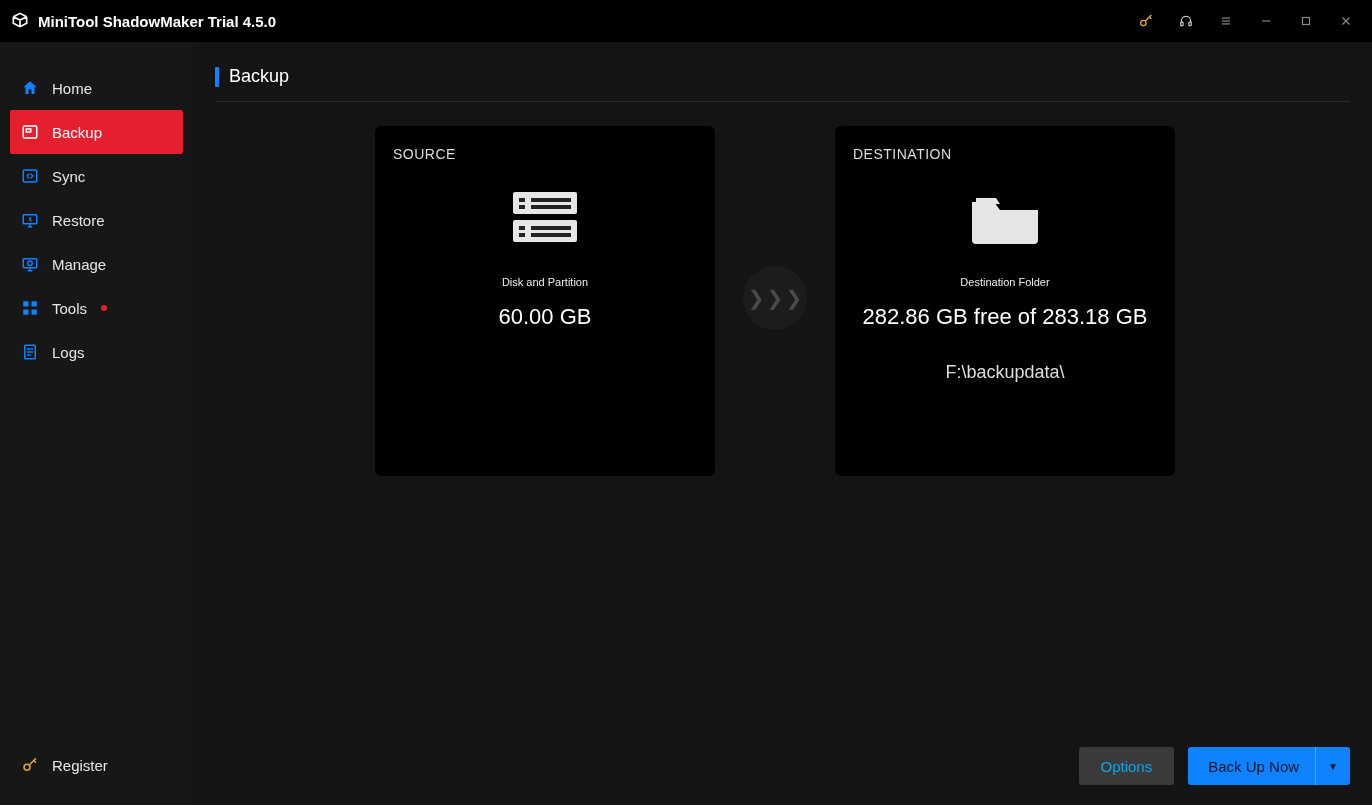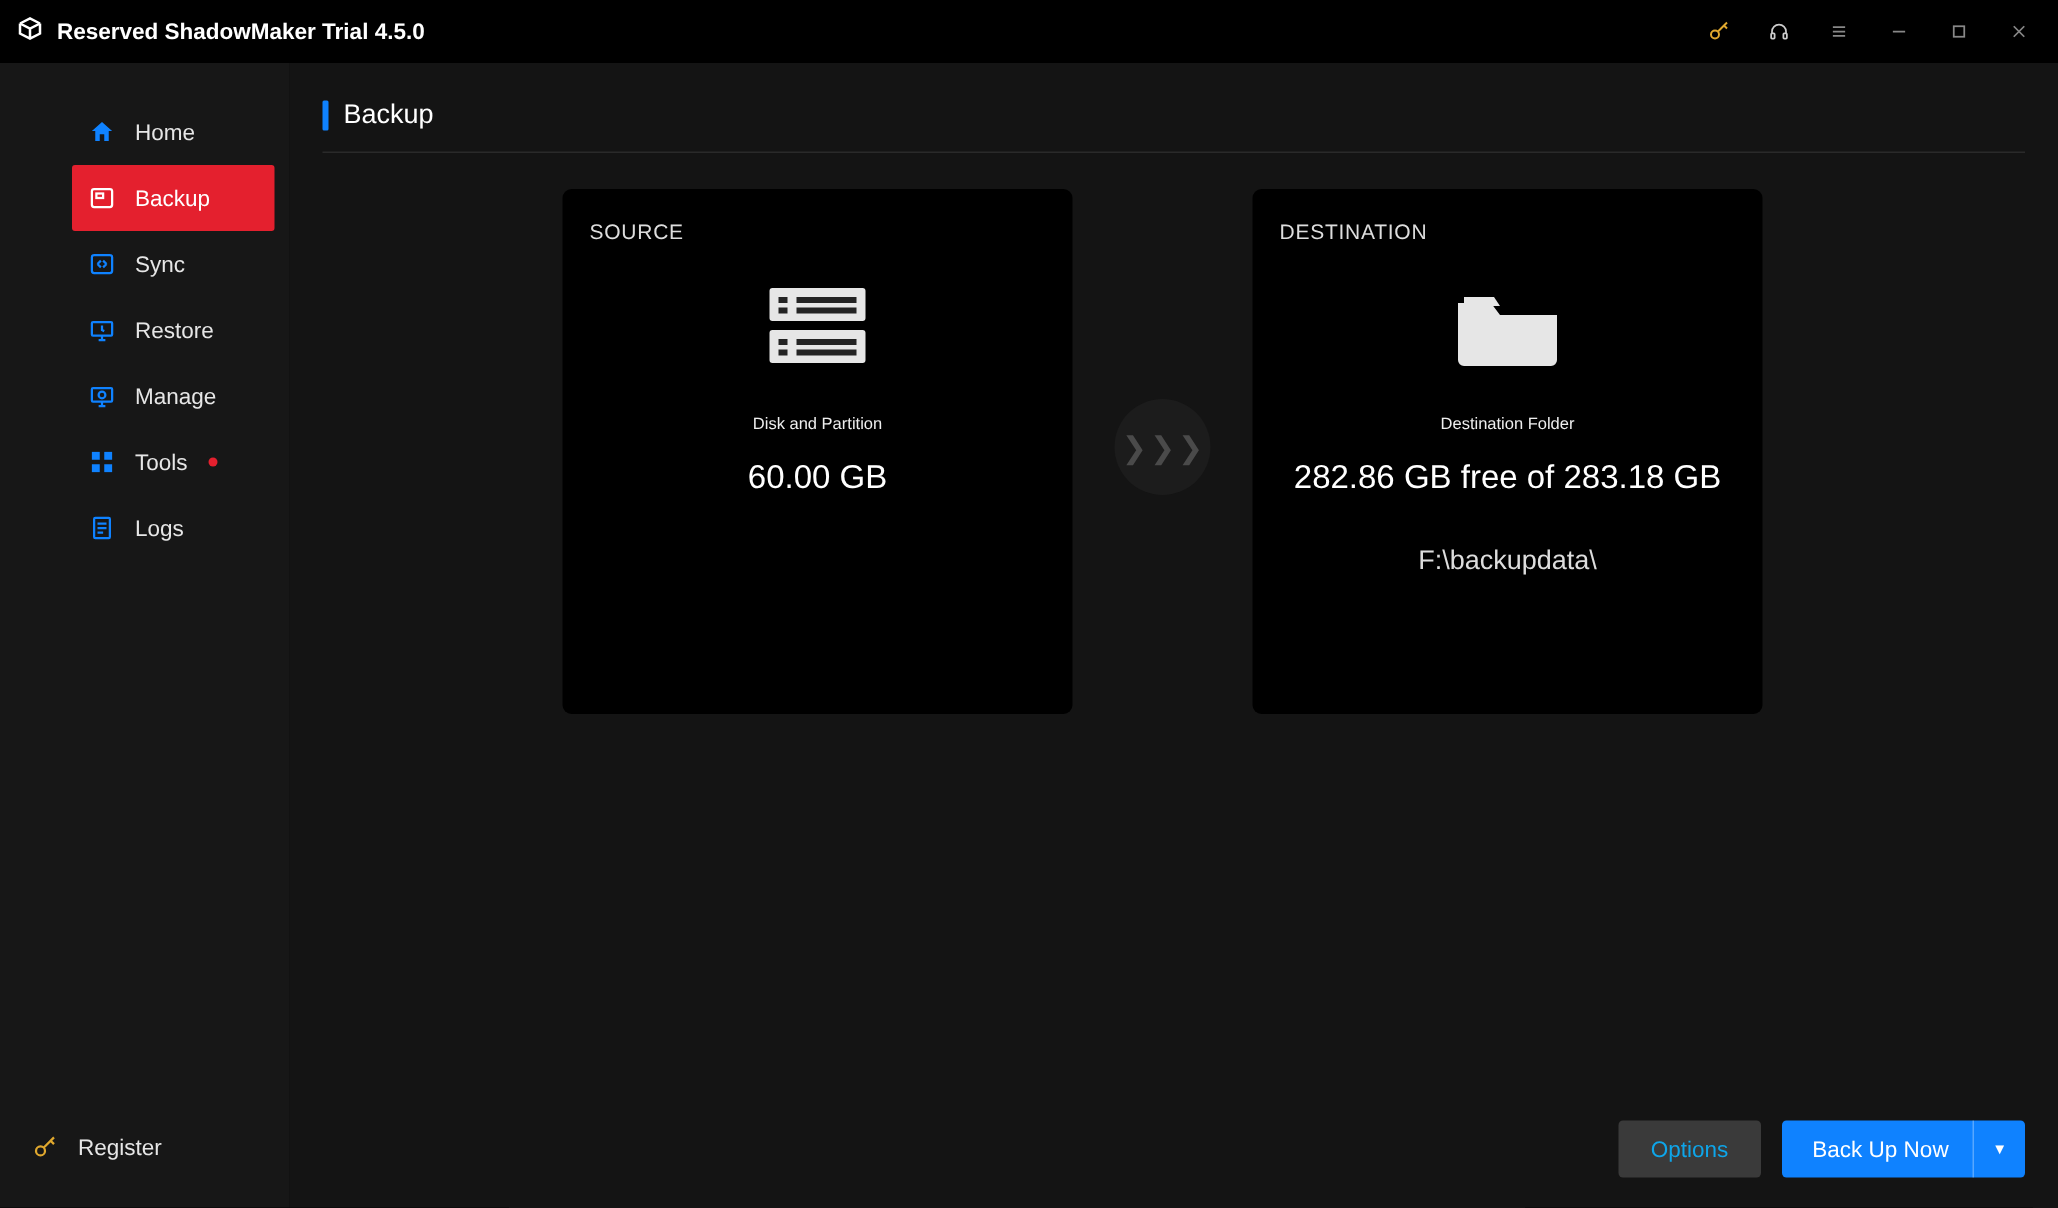--- a/index.html
+++ b/index.html
@@ -68,7 +68,7 @@
             <path d="M4 8 L12 4 L20 8 M4 8 L12 12 L20 8 M12 12 L12 20 M4 8 L4 16 L12 20 L20 16 L20 8"></path>
           </svg>
       </span>
-      <span>Reserved ShadowMaker Trial 4.5.0</span>
+      <span>MiniTool ShadowMaker Trial 4.5.0</span>
     </div>
     <div class="titlebar-right">
       <div class="titlebar-btn key">

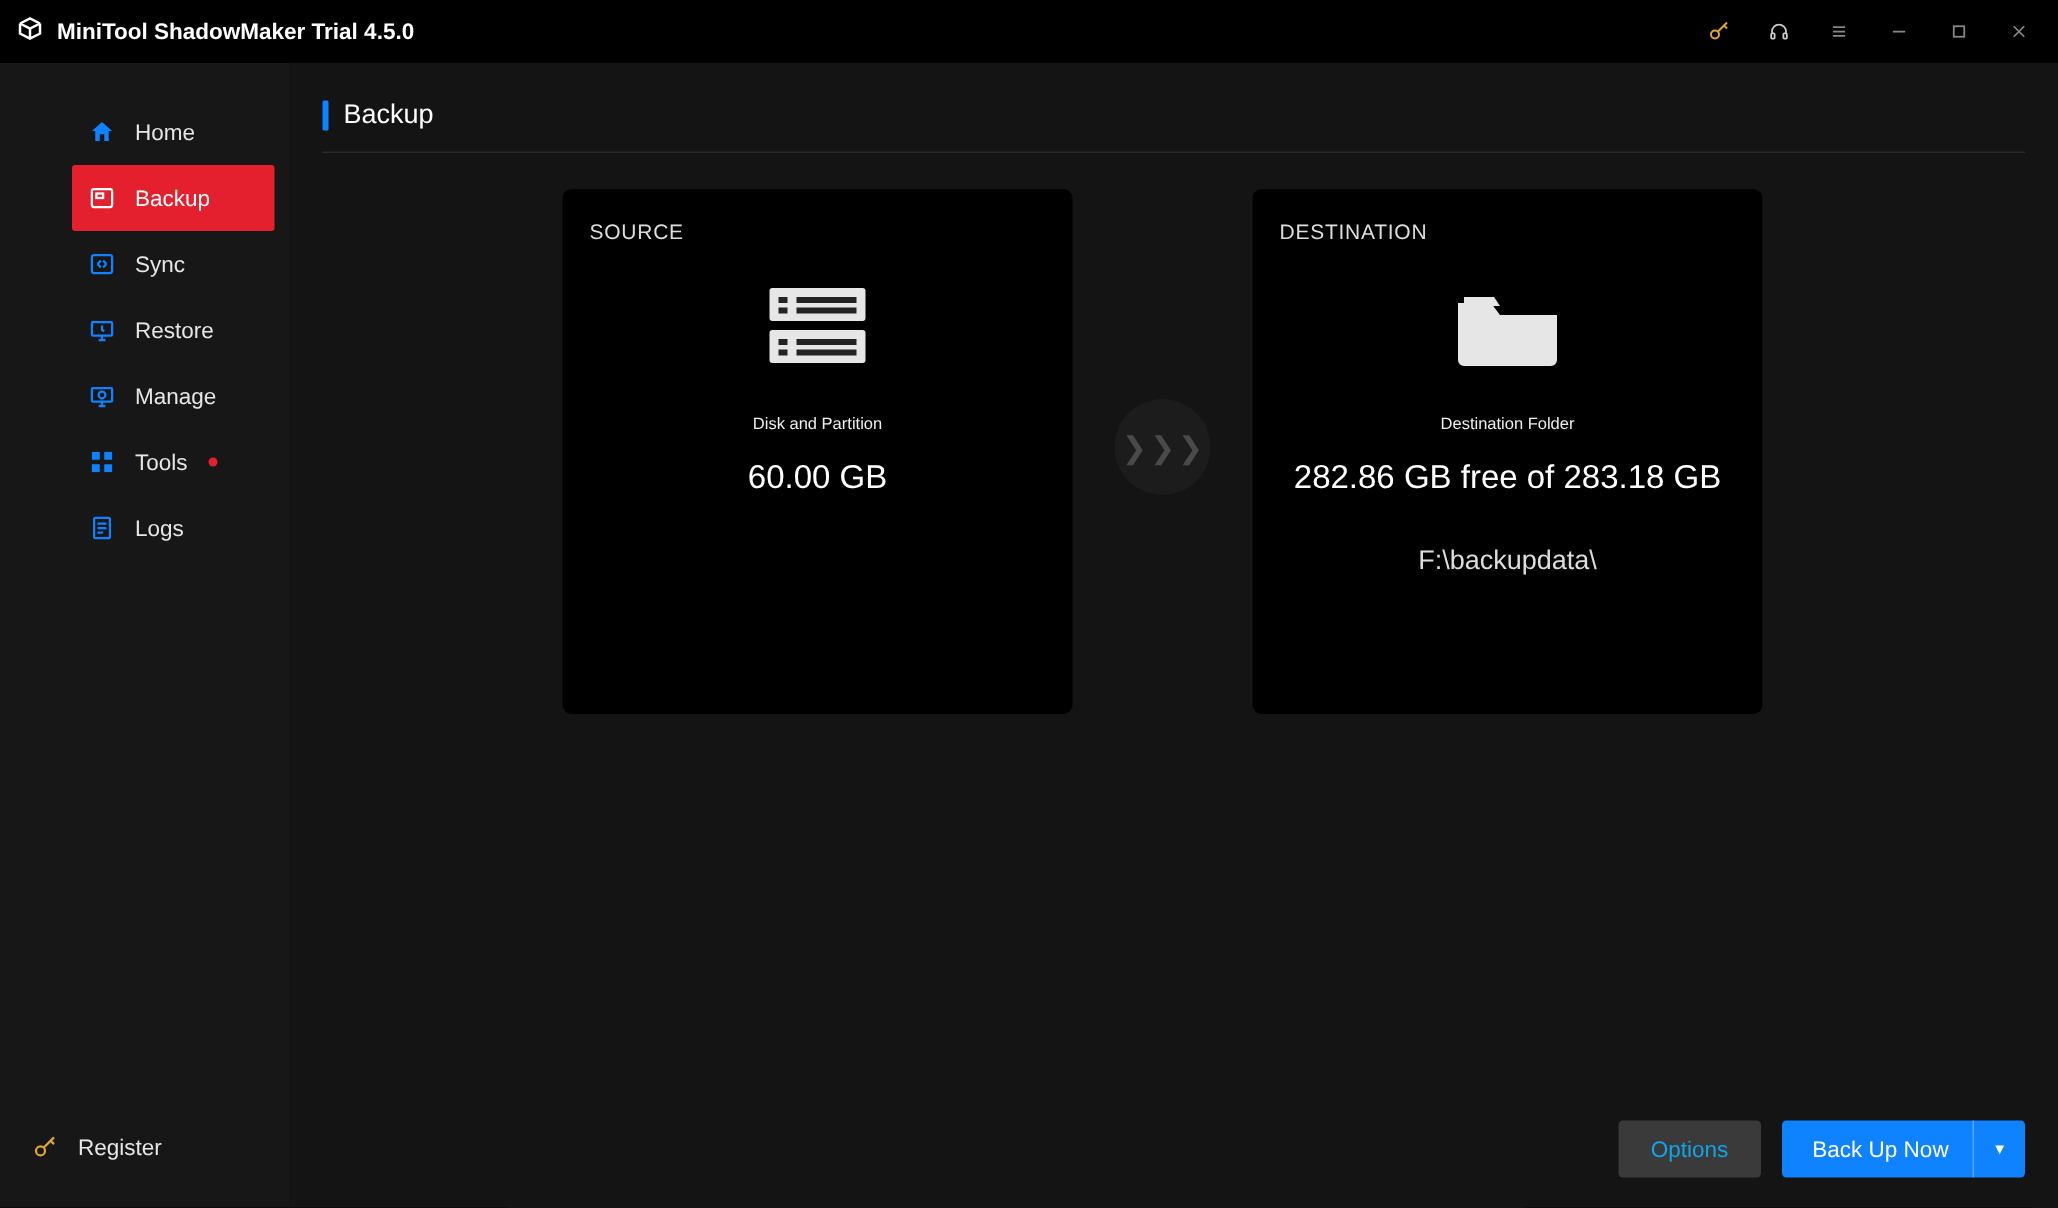--- a/index.html
+++ b/index.html
@@ -20,7 +20,7 @@
 
   
   .sidebar { width: 193px; background: #171717; display: flex; flex-direction: column; padding-top: 24px; }
-  .nav { display: flex; flex-direction: column; padding: 0 10px; margin-left: 38px; }
+  .nav { display: flex; flex-direction: column; padding: 0 10px; }
   .nav-item { display: flex; align-items: center; gap: 12px; padding: 0 10px; height: 44px; color: #e6e6e6; font-size: 15px; cursor: pointer; border-radius: 2px; }
   .nav-item.active { background: #e4202e; color: #fff; }
   .nav-item .nicon { width: 20px; height: 20px; display: flex; align-items: center; justify-content: center; }

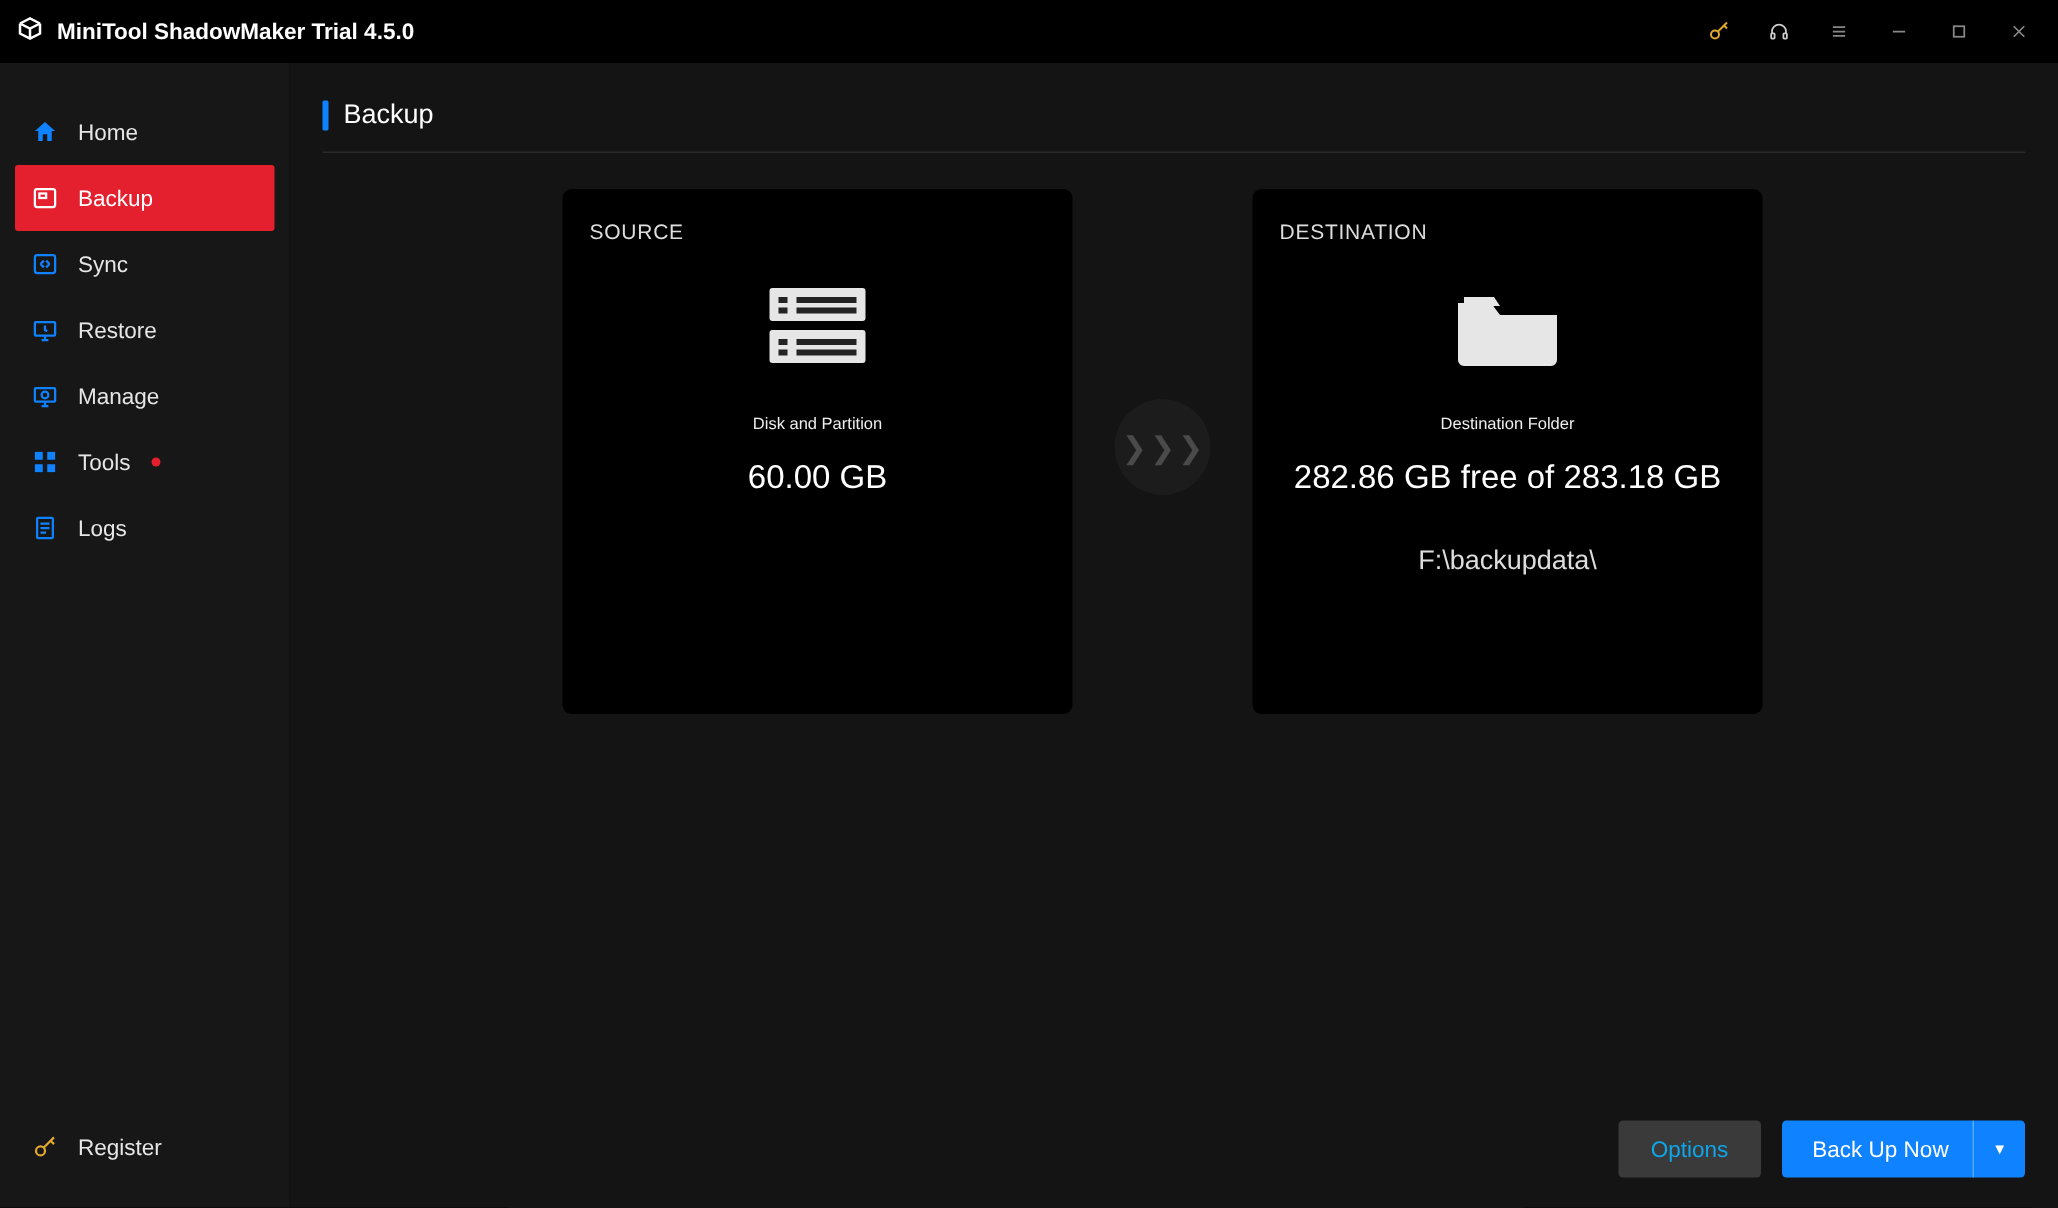--- a/index.html
+++ b/index.html
@@ -52,7 +52,7 @@
   .footer-btns { position: absolute; bottom: 20px; right: 22px; display: flex; gap: 14px; }
   .btn { height: 38px; border: none; border-radius: 3px; font-size: 15px; cursor: pointer; display: flex; align-items: center; }
   .btn-options { background: #3a3a3a; color: #0ea5e9; padding: 0 22px; }
-  .btn-primary { background: #0f82ff; color: #ffffff; padding: 0 0 0 20px; justify-content: flex-end; }
+  .btn-primary { background: #0f82ff; color: #0f172a; padding: 0 0 0 20px; justify-content: flex-end; }
   .btn-primary .label { padding-right: 16px; }
   .btn-primary .caret { border-left: 1px solid rgba(255,255,255,0.3); padding: 0 12px; height: 100%; display: flex; align-items: center; font-size: 10px; }
 </style>

